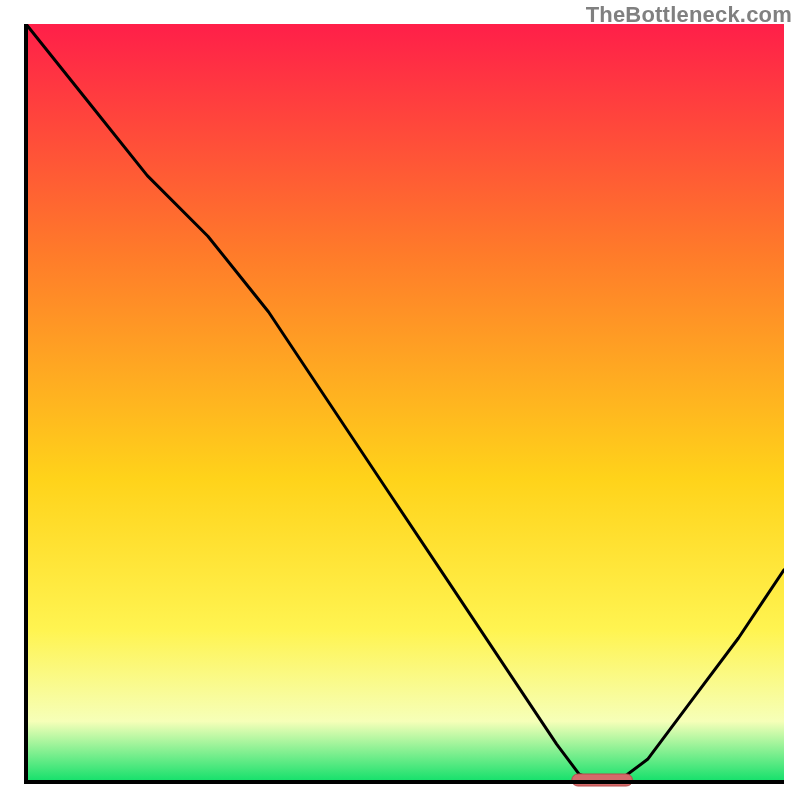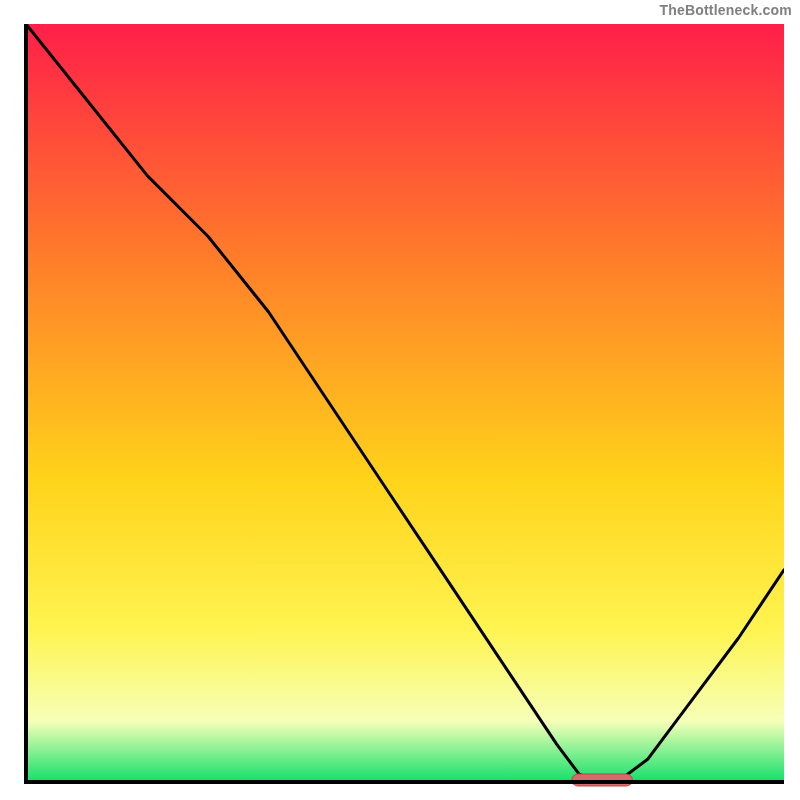--- a/index.html
+++ b/index.html
@@ -19,7 +19,7 @@
     position: absolute;
     top: 2px;
     right: 8px;
-    font-size: 14px;
+    font-size: 22px;
     font-weight: 600;
     color: #808080;
     letter-spacing: 0.2px;

